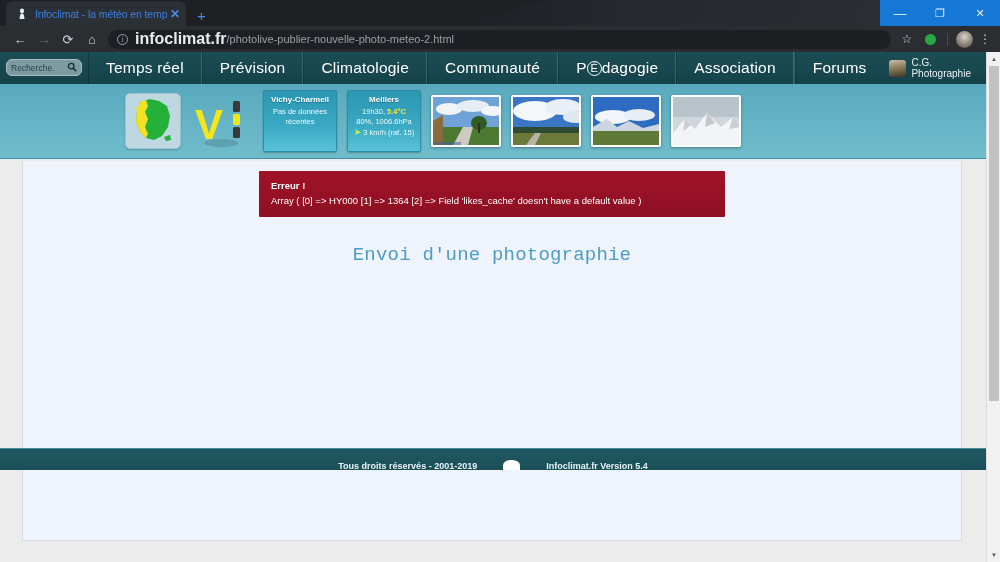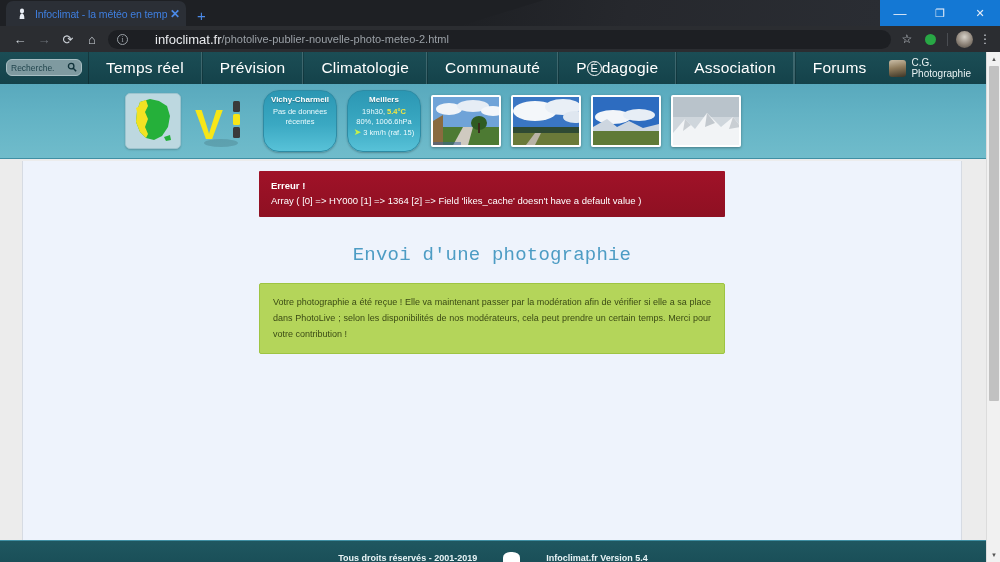--- a/index.html
+++ b/index.html
@@ -111,7 +111,7 @@
     text-align: center; margin-right: 7px; flex: 0 0 11px;
     font-family: "Liberation Serif", serif;
   }
-  .url-domain { color: #e8eaed; font-size: 13px; font-weight: normal; margin-left: 20px; }
+  .url-domain { color: #e8eaed; font-size: 16px; font-weight: bold; }
   .url-path { color: #9aa0a6; font-size: 11px; }
   .tb-right { display: flex; align-items: center; gap: 2px; }
   .star-icon { color: #cfd4da; font-size: 12px; width: 20px; text-align: center; cursor: pointer;}

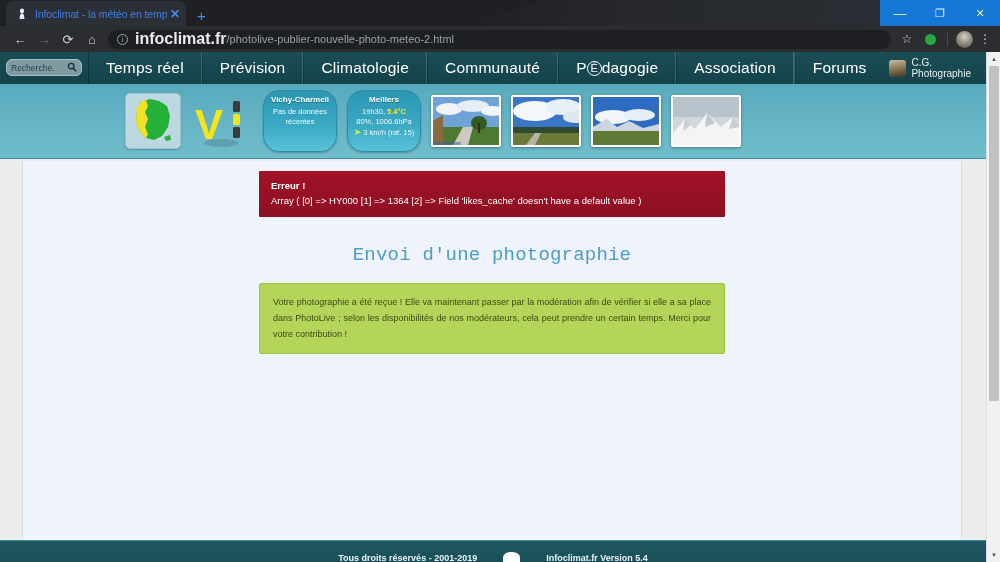--- a/index.html
+++ b/index.html
@@ -216,7 +216,7 @@
   }
   .wx-widget {
     width: 74px; height: 62px;
-    border-radius: 16px;
+    border-radius: 2px;
     border: 1px solid #2e8ba4;
     background: linear-gradient(180deg, #2b97b3 0%, #3aa8c2 55%, #58c2d8 100%);
     box-shadow: 0 1px 2px rgba(0,0,0,0.25);

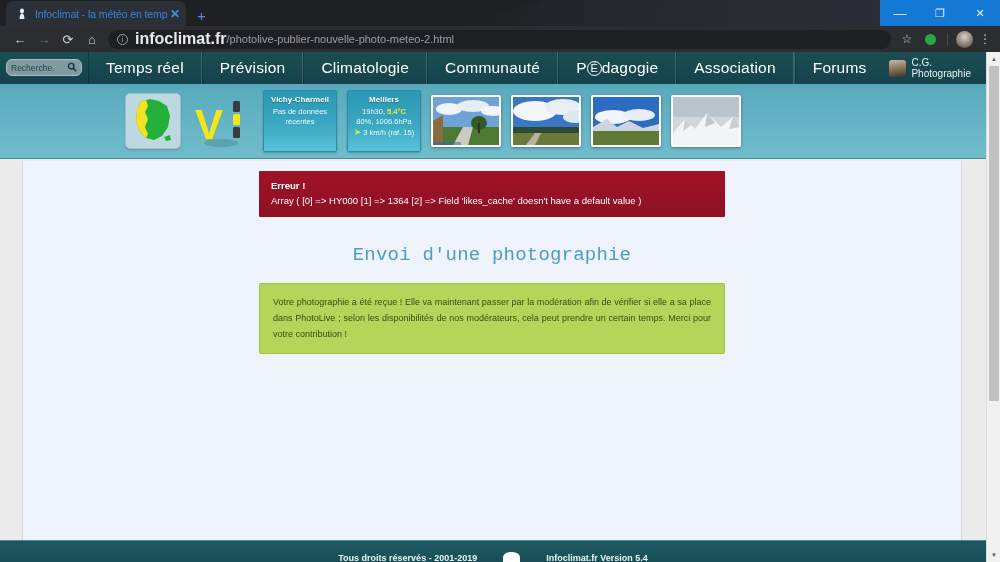--- a/index.html
+++ b/index.html
@@ -251,7 +251,7 @@
 
   
   .page-body {
-    height: 403px;
+    height: 311px;
     background: #ececec;
     position: relative;
     padding-top: 16px;

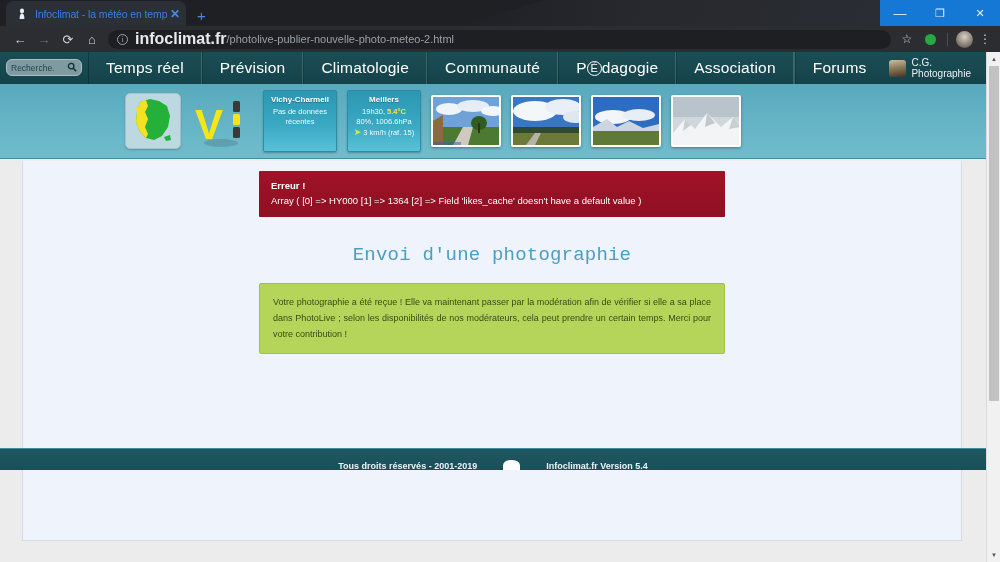--- a/index.html
+++ b/index.html
@@ -527,7 +527,6 @@
 
           <h1 class="page-title">Envoi d'une photographie</h1>
 
-          <div class="alert-success">Votre photographie a été reçue ! Elle va maintenant passer par la modération afin de vérifier si elle a sa place dans PhotoLive ; selon les disponibilités de nos modérateurs, cela peut prendre un certain temps. Merci pour votre contribution !</div>
 
         </div>
       </div>

